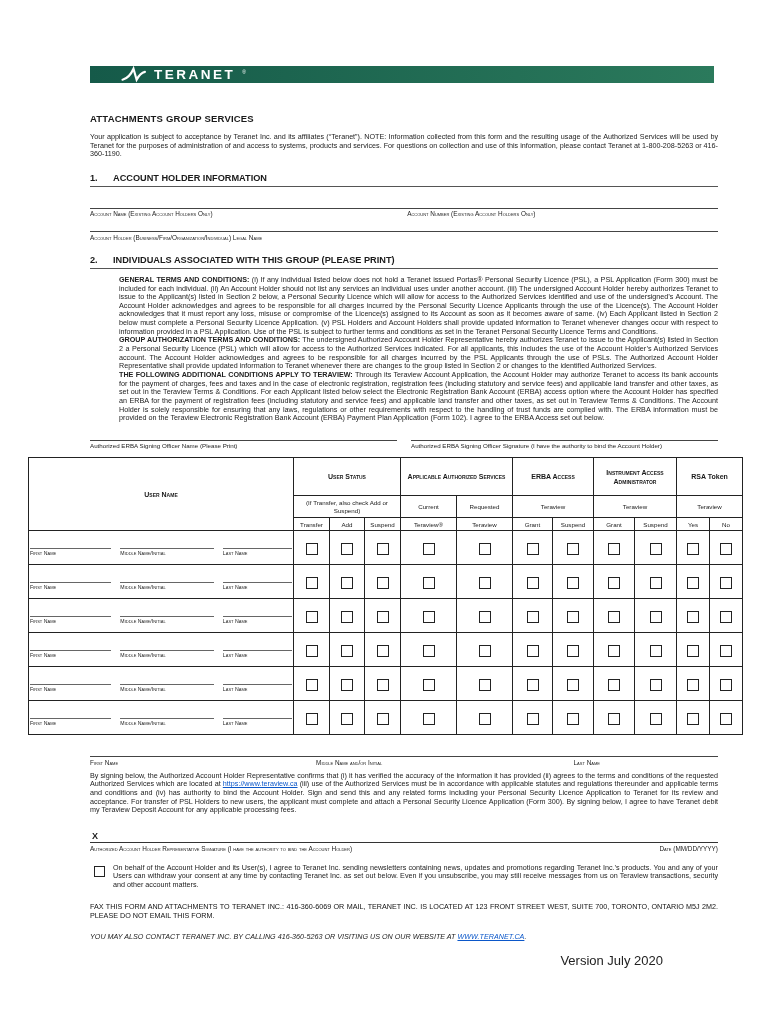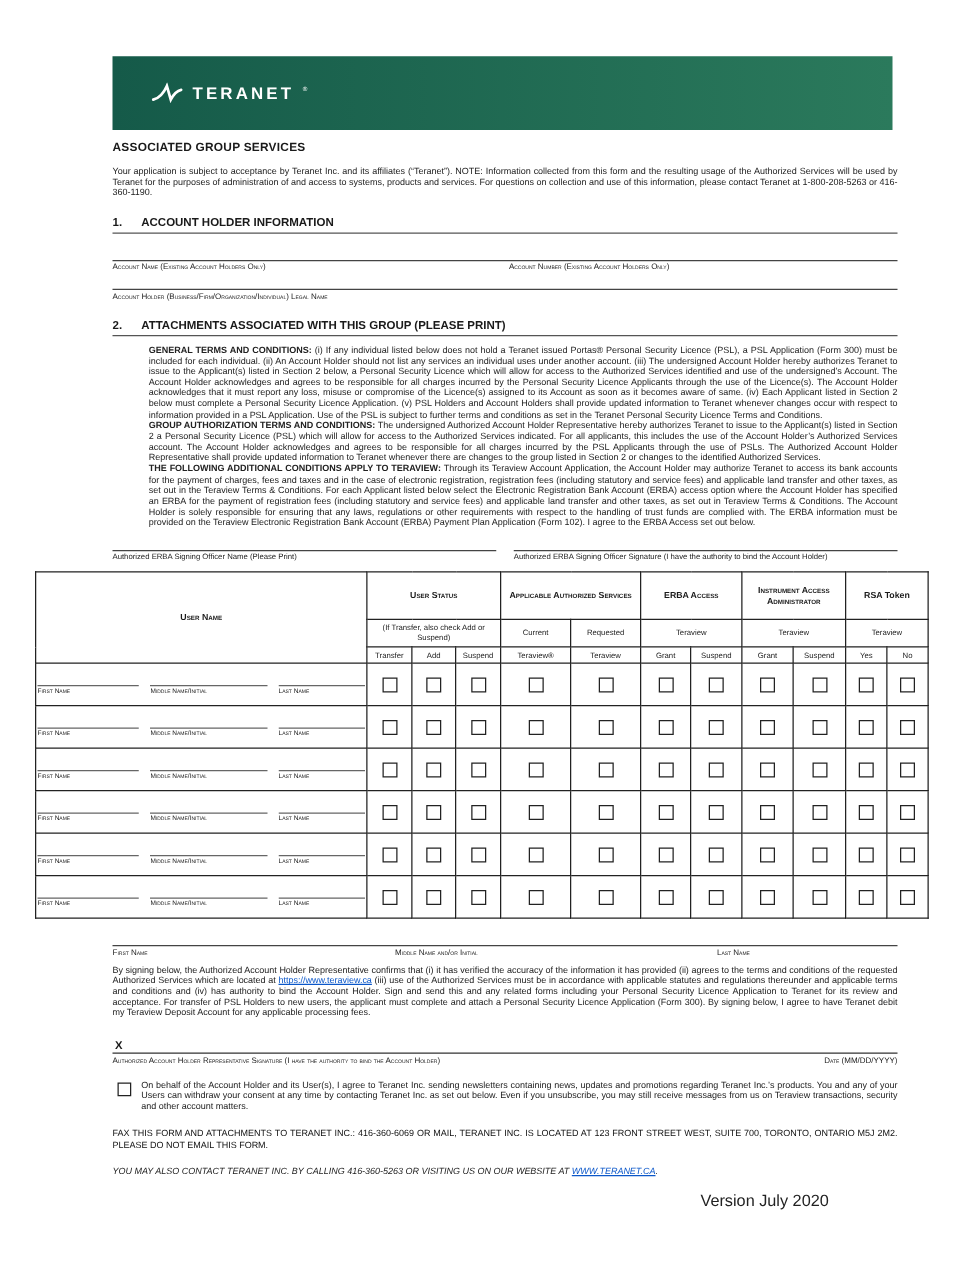--- a/index.html
+++ b/index.html
@@ -13,7 +13,7 @@
   .content { margin:0 52px 0 90px; }
 
   
-  .masthead { display:flex; margin:0 56px 0 90px; height:59px; }
+  .masthead { display:flex; margin:0 56px 0 90px; height:59px;align-items:center; }
   .banner {
     flex:1; display:flex; align-items:center; padding-left:30px;
     background:linear-gradient(90deg, var(--banner-left,#155a49), var(--banner-right,#2b7a5c));

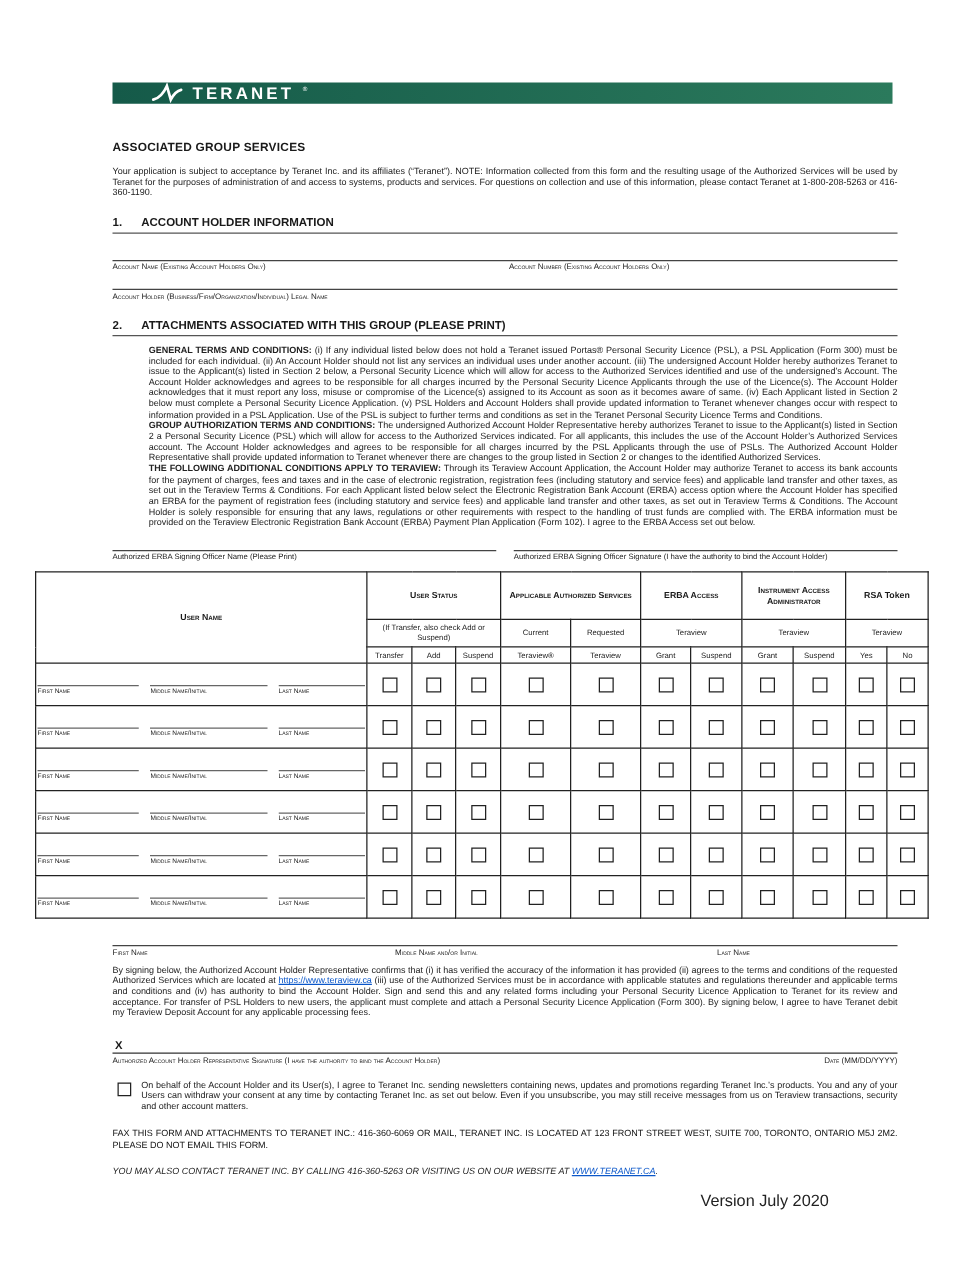--- a/index.html
+++ b/index.html
@@ -97,7 +97,7 @@
   </header>
 
   <div class="content">
-    <h1 class="doc-title">ASSOCIATED GROUP SERVICES</h1>
+    <h1 class="doc-title">ATTACHMENTS GROUP SERVICES</h1>
     <p class="body-text intro">Your application is subject to acceptance by Teranet Inc. and its affiliates (“Teranet”).  NOTE: Information collected from this form and the resulting usage of the Authorized Services will be used by Teranet for the purposes of administration of and access to systems, products and services.  For questions on collection and use of this information, please contact Teranet at 1-800-208-5263 or 416-360-1190.</p>
 
     <div class="sec-heading">

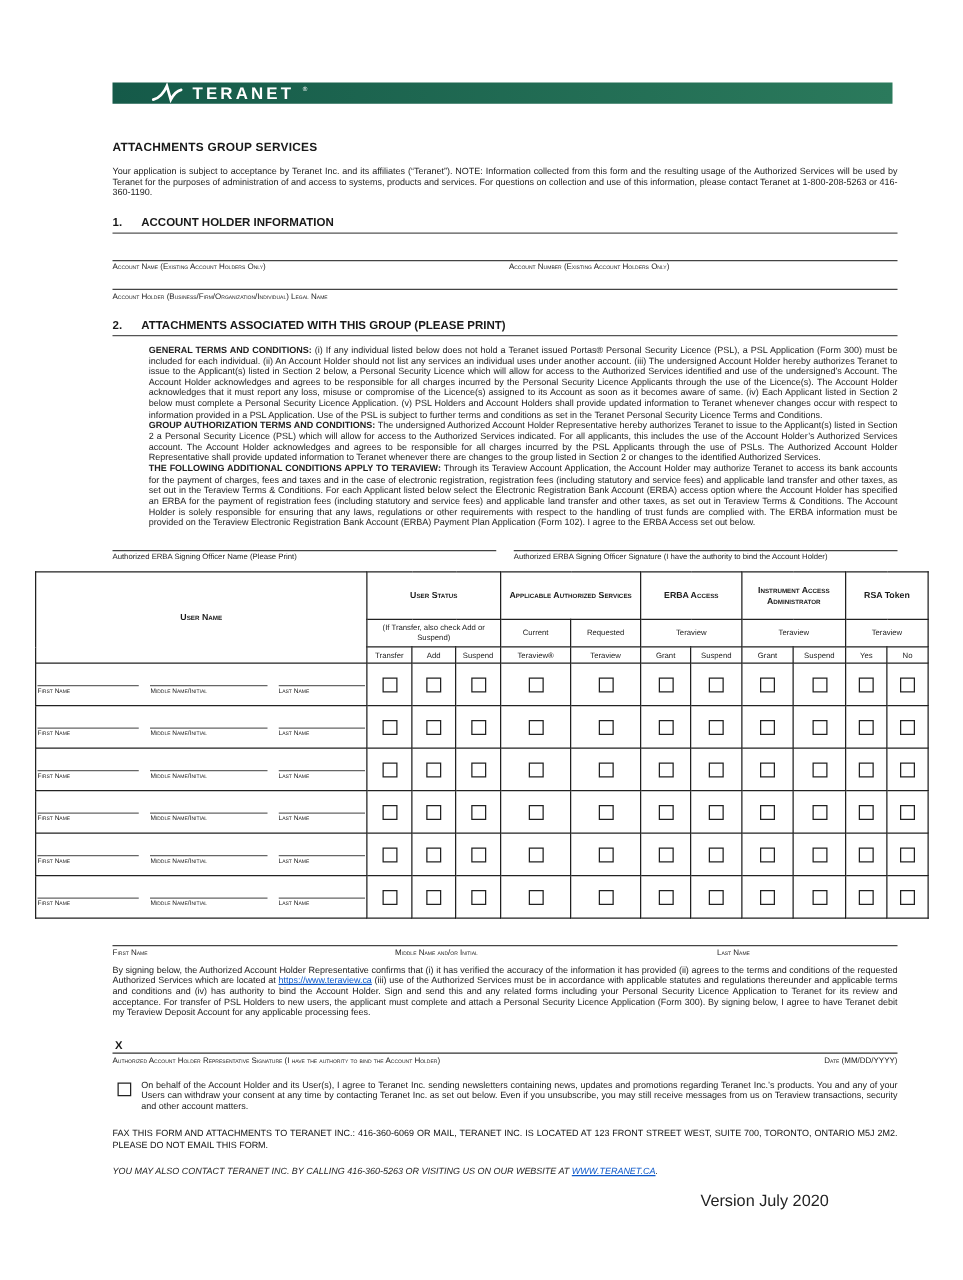--- a/index.html
+++ b/index.html
@@ -117,7 +117,7 @@
     </div>
 
     <div class="sec-heading">
-      <span class="sec-num">2.</span><span>ATTACHMENTS ASSOCIATED WITH THIS GROUP (PLEASE PRINT)</span>
+      <span class="sec-num">2.</span><span>INDIVIDUALS ASSOCIATED WITH THIS GROUP (PLEASE PRINT)</span>
     </div>
 
     <p class="body-text terms"><b>GENERAL TERMS AND CONDITIONS:</b> <span>(i) If any individual listed below does not hold a Teranet issued Portas® Personal Security Licence (PSL), a PSL Application (Form 300) must be included for each individual.  (ii) An Account Holder should not list any services an individual uses under another account.  (iii) The undersigned Account Holder hereby authorizes Teranet to issue to the Applicant(s) listed in Section 2 below, a Personal Security Licence which will allow for access to the Authorized Services identified and use of the undersigned’s Account.  The Account Holder acknowledges and agrees to be responsible for all charges incurred by the Personal Security Licence Applicants through the use of the Licence(s).  The Account Holder acknowledges that it must report any loss, misuse or compromise of the Licence(s) assigned to its Account as soon as it becomes aware of same.  (iv) Each Applicant listed in Section 2 below must complete a Personal Security Licence Application.  (v) PSL Holders and Account Holders shall provide updated information to Teranet whenever changes occur with respect to information provided in a PSL Application.  Use of the PSL is subject to further terms and conditions as set in the Teranet Personal Security Licence Terms and Conditions.</span></p>

